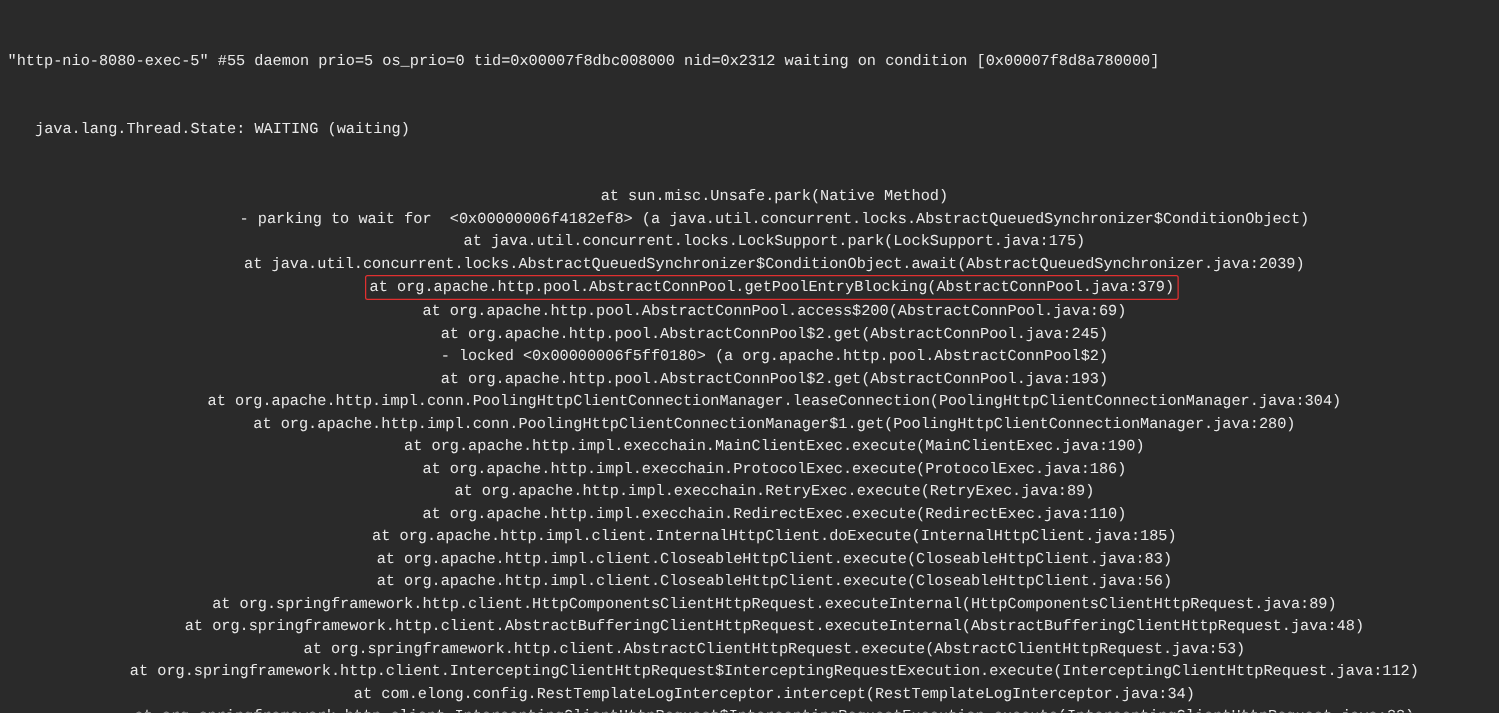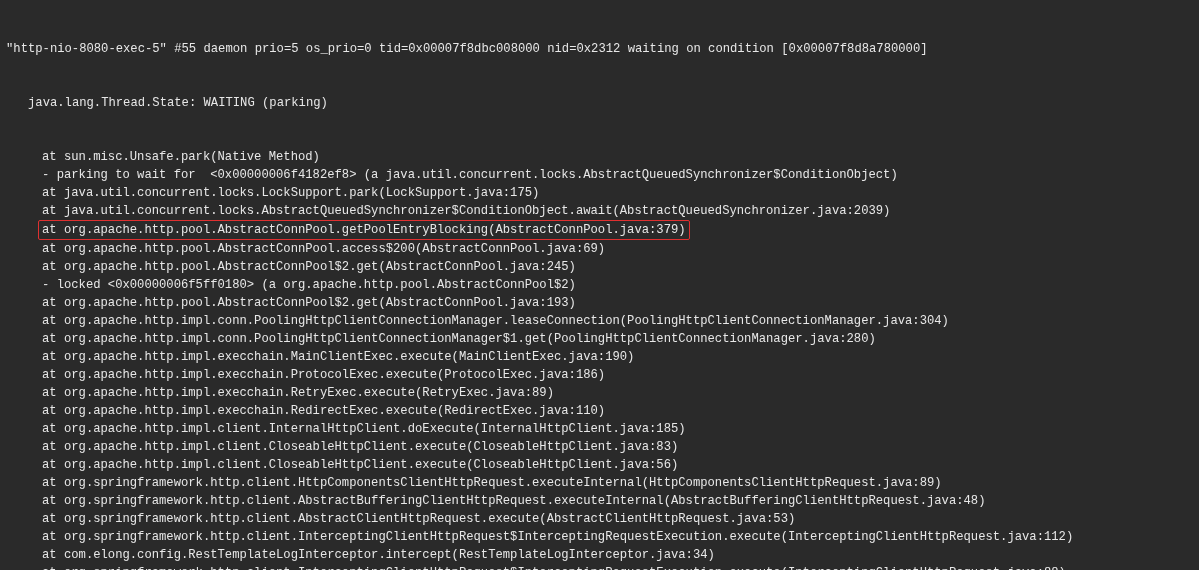--- a/index.html
+++ b/index.html
@@ -38,7 +38,7 @@
 
 <div class="trace">
   <span class="line">"http-nio-8080-exec-5" #55 daemon prio=5 os_prio=0 tid=0x00007f8dbc008000 nid=0x2312 waiting on condition [0x00007f8d8a780000]</span>
-  <span class="line indent1">java.lang.Thread.State: WAITING (parking)</span>
+  <span class="line indent1">java.lang.Thread.State: WAITING (waiting)</span>
   <div id="frames"><span class="line indent2">at sun.misc.Unsafe.park(Native Method)</span><span class="line indent2">- parking to wait for  &lt;0x00000006f4182ef8&gt; (a java.util.concurrent.locks.AbstractQueuedSynchronizer$ConditionObject)</span><span class="line indent2">at java.util.concurrent.locks.LockSupport.park(LockSupport.java:175)</span><span class="line indent2">at java.util.concurrent.locks.AbstractQueuedSynchronizer$ConditionObject.await(AbstractQueuedSynchronizer.java:2039)</span><span class="line indent2"><span class="highlight-red">at org.apache.http.pool.AbstractConnPool.getPoolEntryBlocking(AbstractConnPool.java:379)</span></span><span class="line indent2">at org.apache.http.pool.AbstractConnPool.access$200(AbstractConnPool.java:69)</span><span class="line indent2">at org.apache.http.pool.AbstractConnPool$2.get(AbstractConnPool.java:245)</span><span class="line indent2">- locked &lt;0x00000006f5ff0180&gt; (a org.apache.http.pool.AbstractConnPool$2)</span><span class="line indent2">at org.apache.http.pool.AbstractConnPool$2.get(AbstractConnPool.java:193)</span><span class="line indent2">at org.apache.http.impl.conn.PoolingHttpClientConnectionManager.leaseConnection(PoolingHttpClientConnectionManager.java:304)</span><span class="line indent2">at org.apache.http.impl.conn.PoolingHttpClientConnectionManager$1.get(PoolingHttpClientConnectionManager.java:280)</span><span class="line indent2">at org.apache.http.impl.execchain.MainClientExec.execute(MainClientExec.java:190)</span><span class="line indent2">at org.apache.http.impl.execchain.ProtocolExec.execute(ProtocolExec.java:186)</span><span class="line indent2">at org.apache.http.impl.execchain.RetryExec.execute(RetryExec.java:89)</span><span class="line indent2">at org.apache.http.impl.execchain.RedirectExec.execute(RedirectExec.java:110)</span><span class="line indent2">at org.apache.http.impl.client.InternalHttpClient.doExecute(InternalHttpClient.java:185)</span><span class="line indent2">at org.apache.http.impl.client.CloseableHttpClient.execute(CloseableHttpClient.java:83)</span><span class="line indent2">at org.apache.http.impl.client.CloseableHttpClient.execute(CloseableHttpClient.java:56)</span><span class="line indent2">at org.springframework.http.client.HttpComponentsClientHttpRequest.executeInternal(HttpComponentsClientHttpRequest.java:89)</span><span class="line indent2">at org.springframework.http.client.AbstractBufferingClientHttpRequest.executeInternal(AbstractBufferingClientHttpRequest.java:48)</span><span class="line indent2">at org.springframework.http.client.AbstractClientHttpRequest.execute(AbstractClientHttpRequest.java:53)</span><span class="line indent2">at org.springframework.http.client.InterceptingClientHttpRequest$InterceptingRequestExecution.execute(InterceptingClientHttpRequest.java:112)</span><span class="line indent2">at com.elong.config.RestTemplateLogInterceptor.intercept(RestTemplateLogInterceptor.java:34)</span><span class="line indent2">at org.springframework.http.client.InterceptingClientHttpRequest$InterceptingRequestExecution.execute(InterceptingClientHttpRequest.java:88)</span></div>
 </div>
 

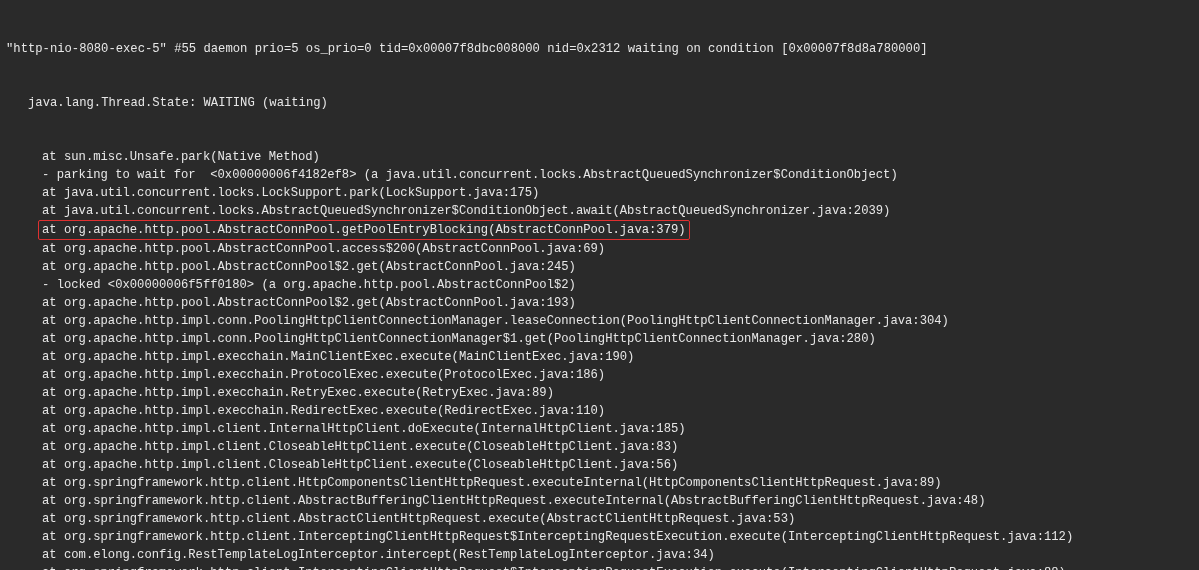--- a/index.html
+++ b/index.html
@@ -24,7 +24,7 @@
     white-space: pre;
   }
   .indent1 { padding-left: 22px; }
-  .indent2 { padding-left: 36px; }
+  .indent2 { padding-left: 36px; text-align: center; }
   .highlight-red {
     display: inline-block;
     border: 1.5px solid #e03030;

